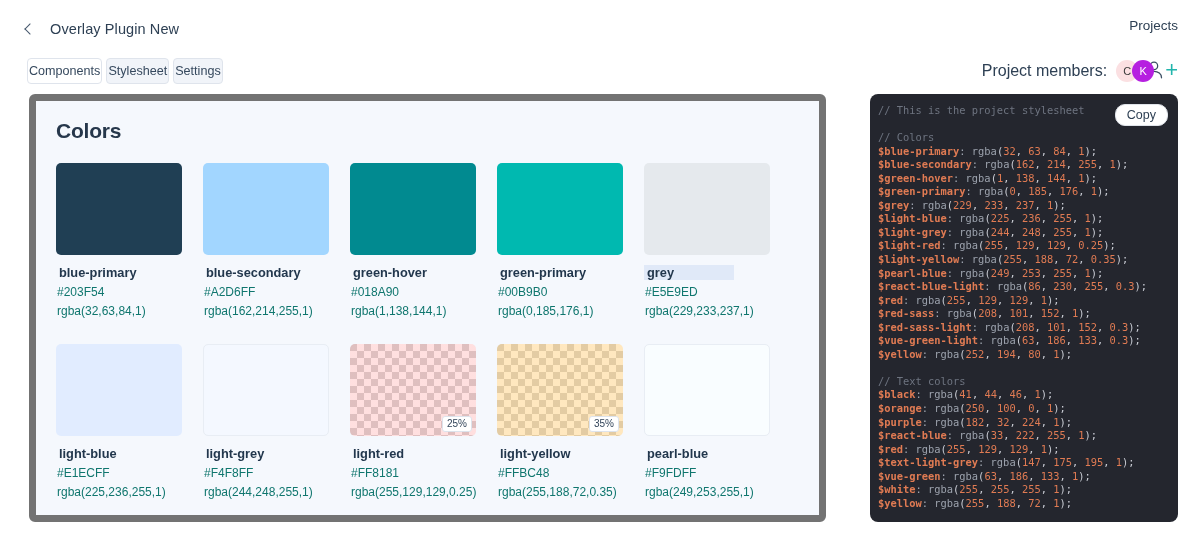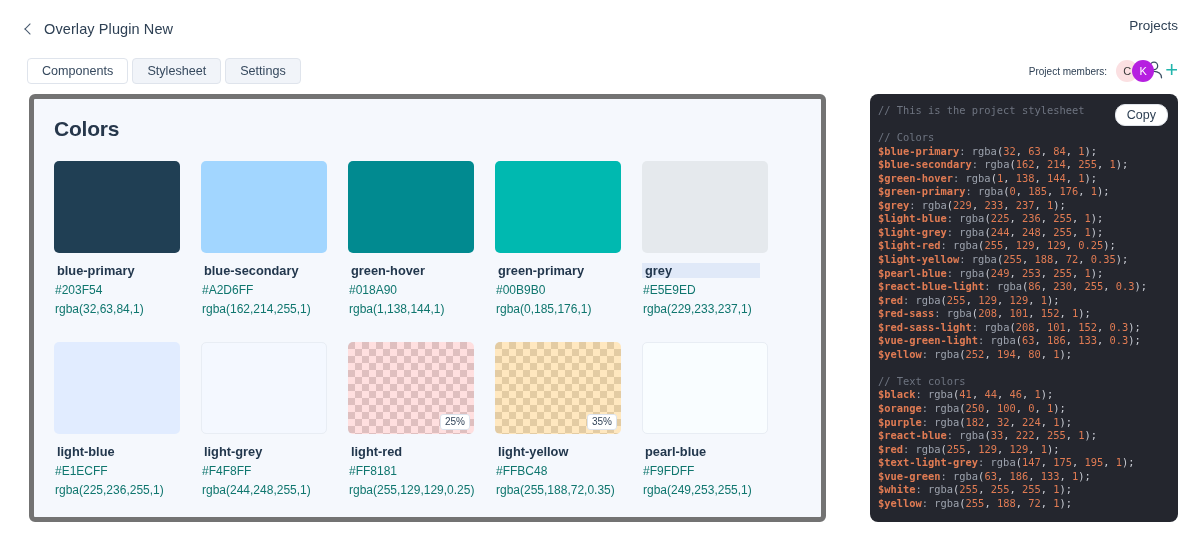--- a/index.html
+++ b/index.html
@@ -32,7 +32,7 @@
     display: flex;
     align-items: flex-start;
     margin-left: 24px;
-    gap: 10px;
+    gap: 16px;
   }
   .back-chevron {
     width: 10px; height: 16px;

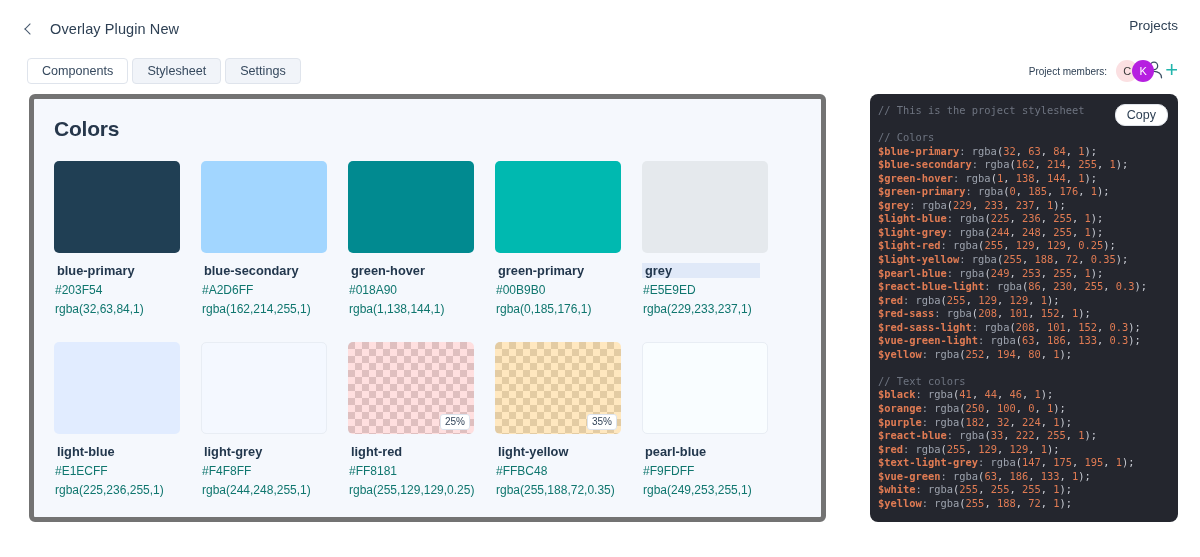--- a/index.html
+++ b/index.html
@@ -86,7 +86,7 @@
   }
   .tab {
     height: 26px;
-    padding: 0 14px;
+    padding: 0 1px;
     display: flex;
     align-items: center;
     font-size: 12.6px;

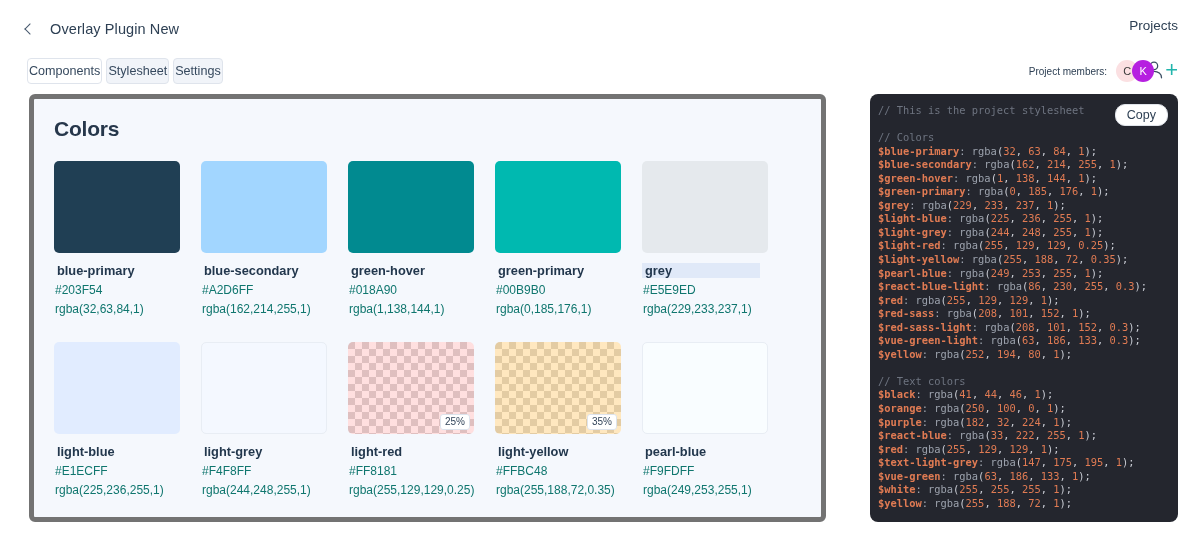--- a/index.html
+++ b/index.html
@@ -109,7 +109,7 @@
     height: 26px;
   }
   .members-label {
-    font-size: 10px;
+    font-size: 16px;
     color: #2E4054;
     white-space: nowrap;
   }

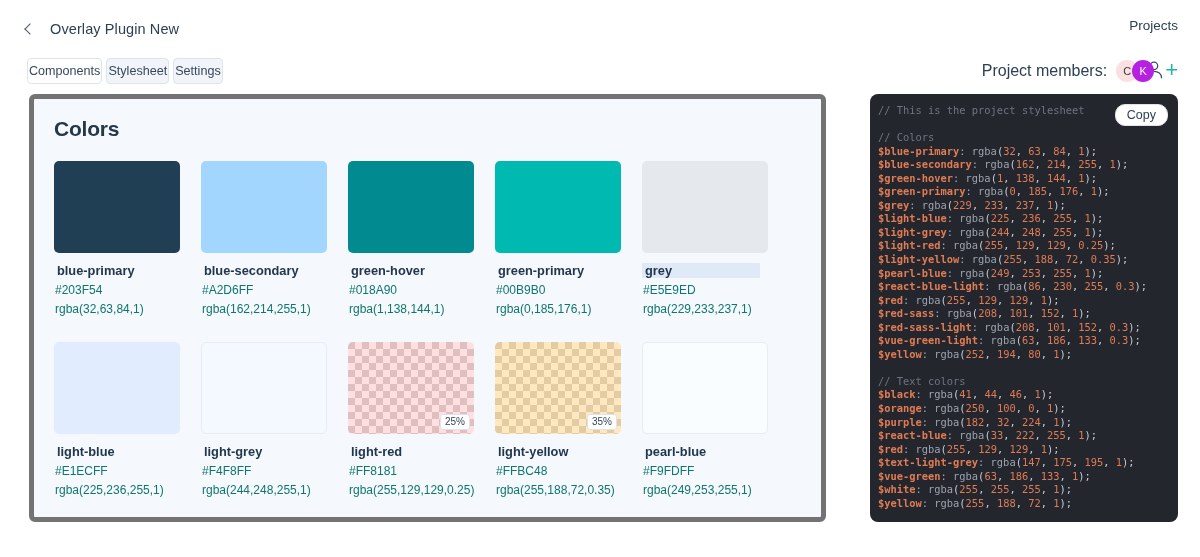--- a/index.html
+++ b/index.html
@@ -142,7 +142,7 @@
     width: 797px;
     height: 428px;
     background: #F5F8FD;
-    border: 5px solid #737373;
+    border: 7px solid #737373;
     border-radius: 6px;
     overflow: hidden;
   }

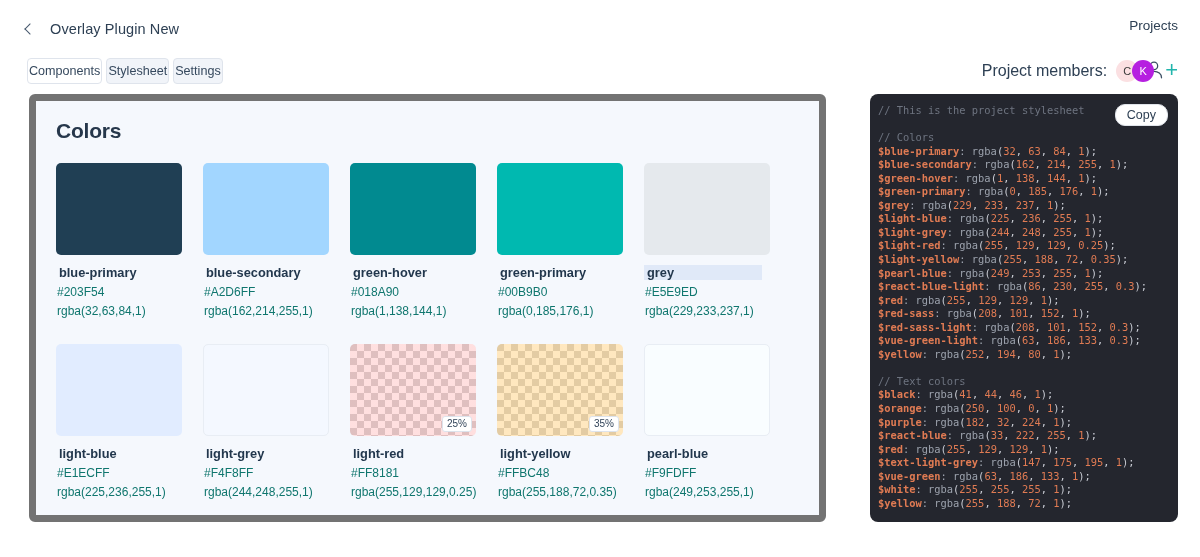--- a/index.html
+++ b/index.html
@@ -194,7 +194,7 @@
   }
   .swatch-name.selected {
     background: #E0E9F8;
-    padding-right: 88px;
+    padding-right: 60px;
   }
   .swatch-hex, .swatch-rgba {
     margin-top: 5px;

